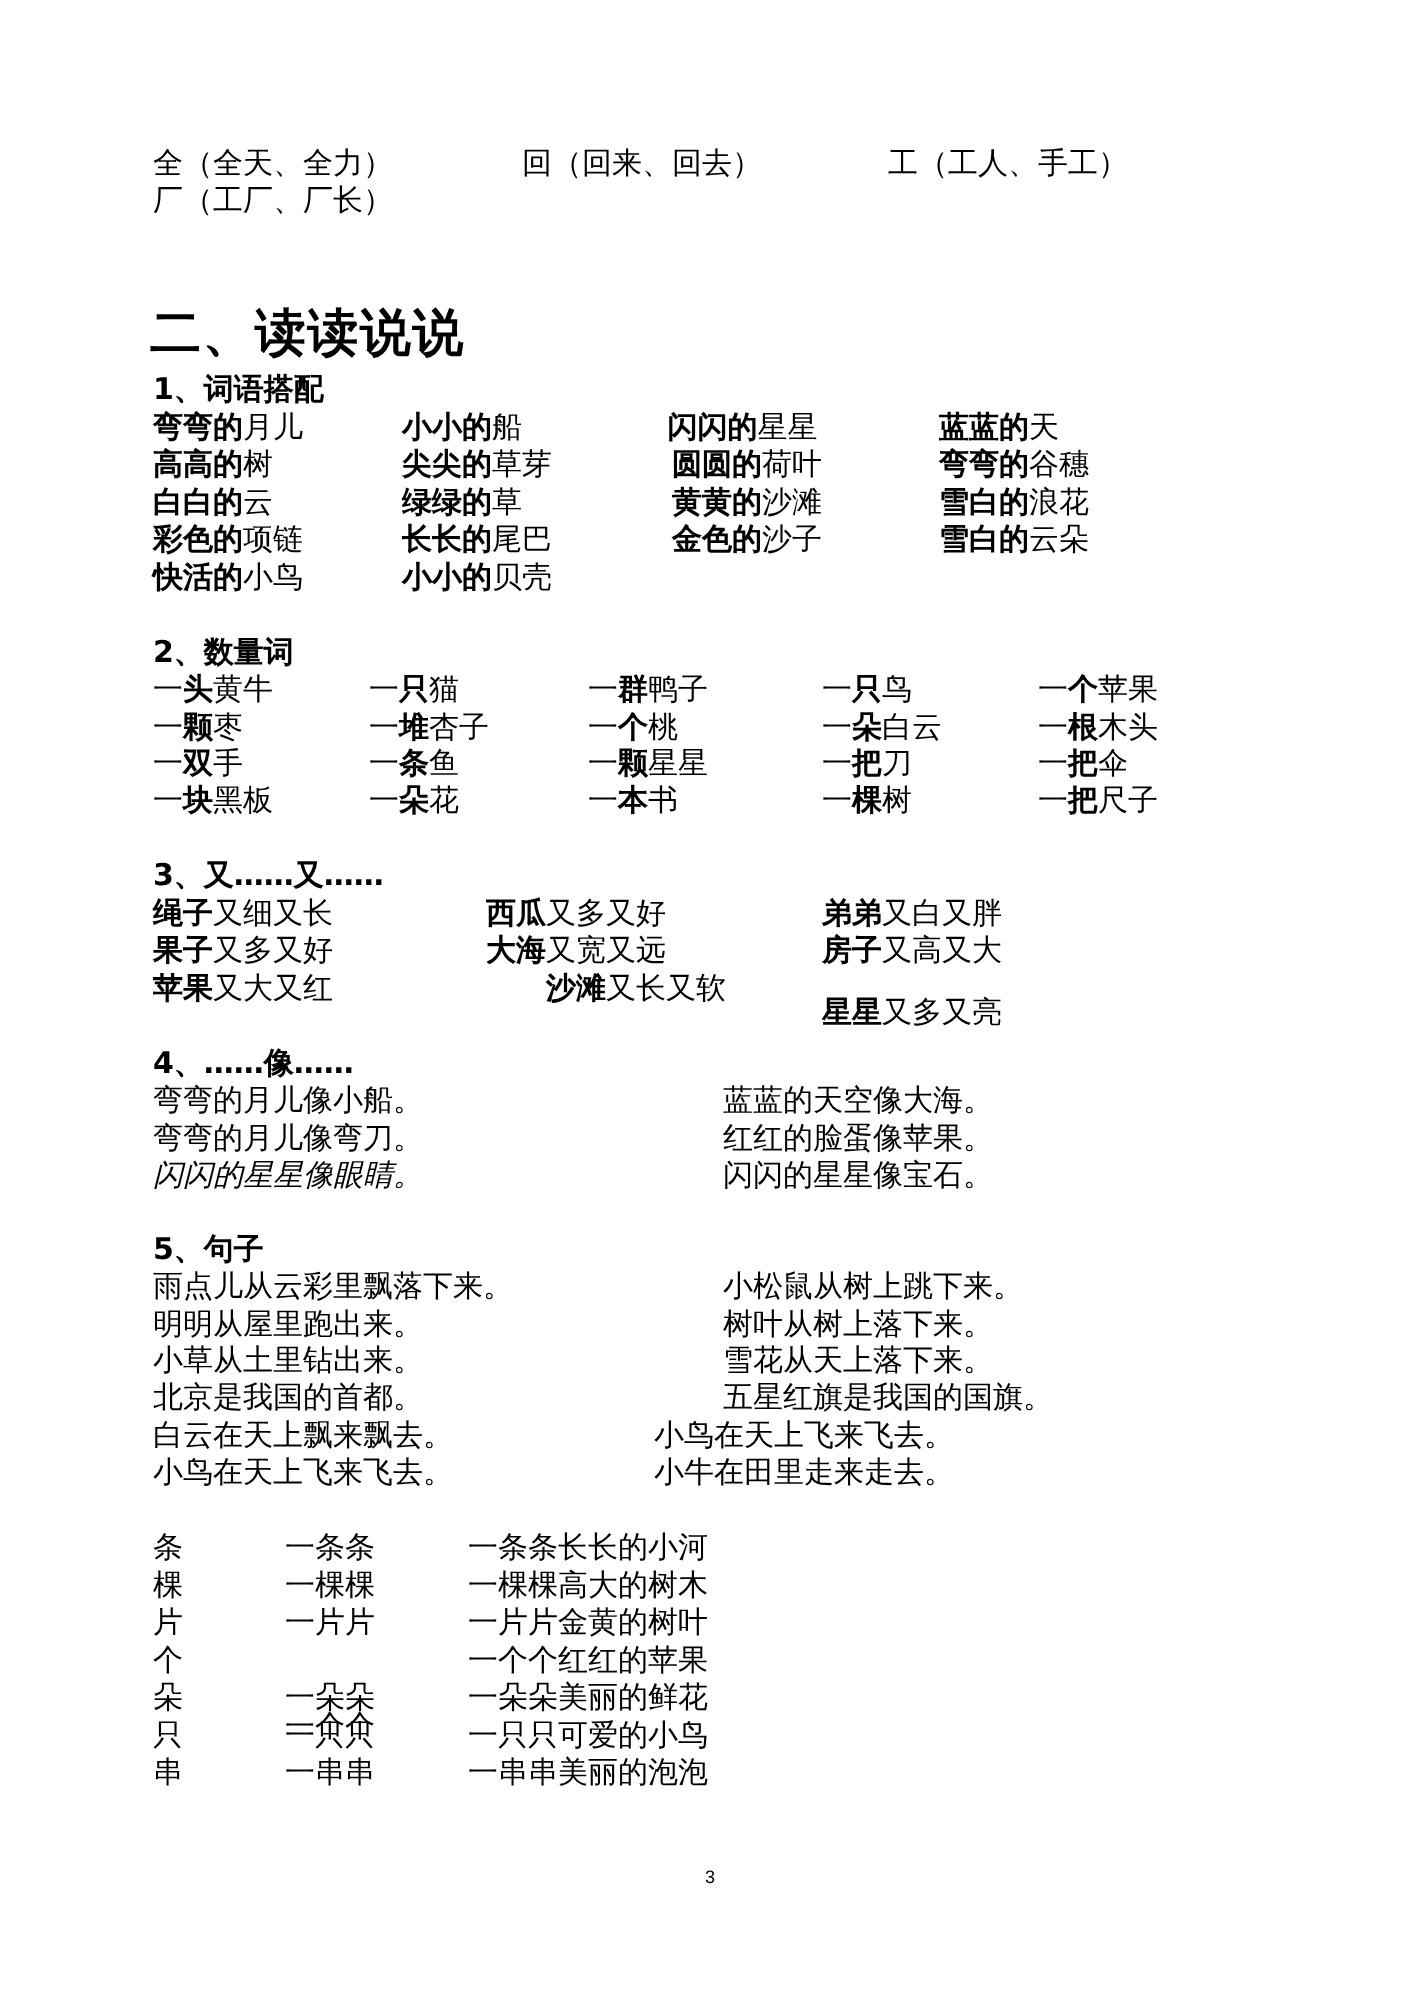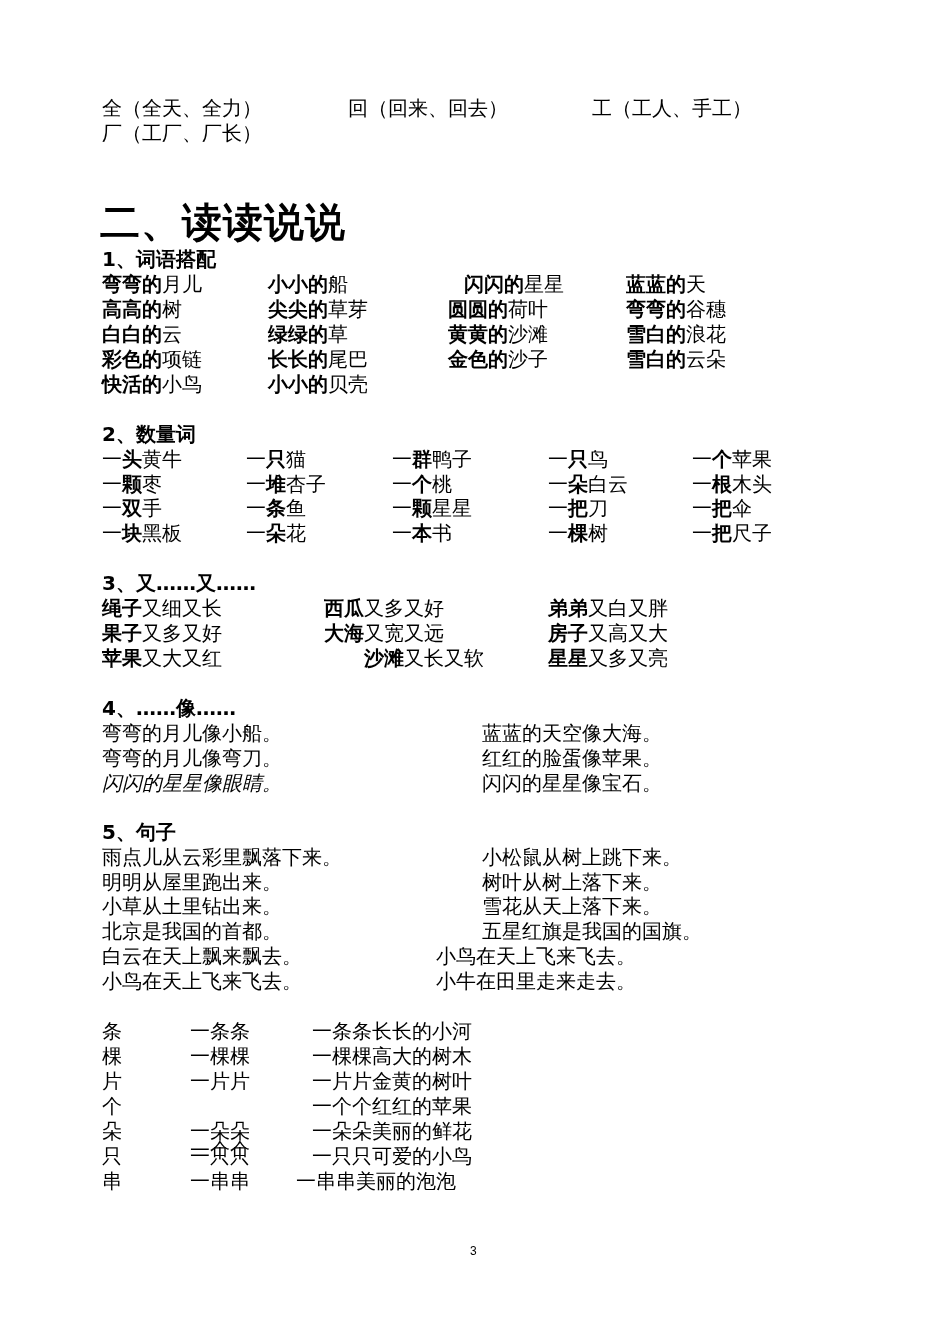--- a/index.html
+++ b/index.html
@@ -8,7 +8,7 @@
   .line { position: absolute; left: 102px; height: 25px; font-size: 20px; line-height: 25px; white-space: nowrap; }
   .cell { position: absolute; top: 0; white-space: nowrap; }
   .b { font-weight: bold; font-family: "DejaVu Sans", "Liberation Sans", sans-serif; }
-  .h1 { position: absolute; left: 100px; top: 200px; font-size: 40px; font-weight: bold;
+  .h1 { position: absolute; left: 100px; top: 200px; font-size: 34px; font-weight: bold;
         font-family: "DejaVu Sans", "Liberation Sans", sans-serif; line-height: 44px; letter-spacing: 1px; }
   .h2 { font-weight: bold; font-family: "DejaVu Sans", "Liberation Sans", sans-serif; }
   .pgnum { position: absolute; left: 470px; top: 1244px; font-size: 12px;

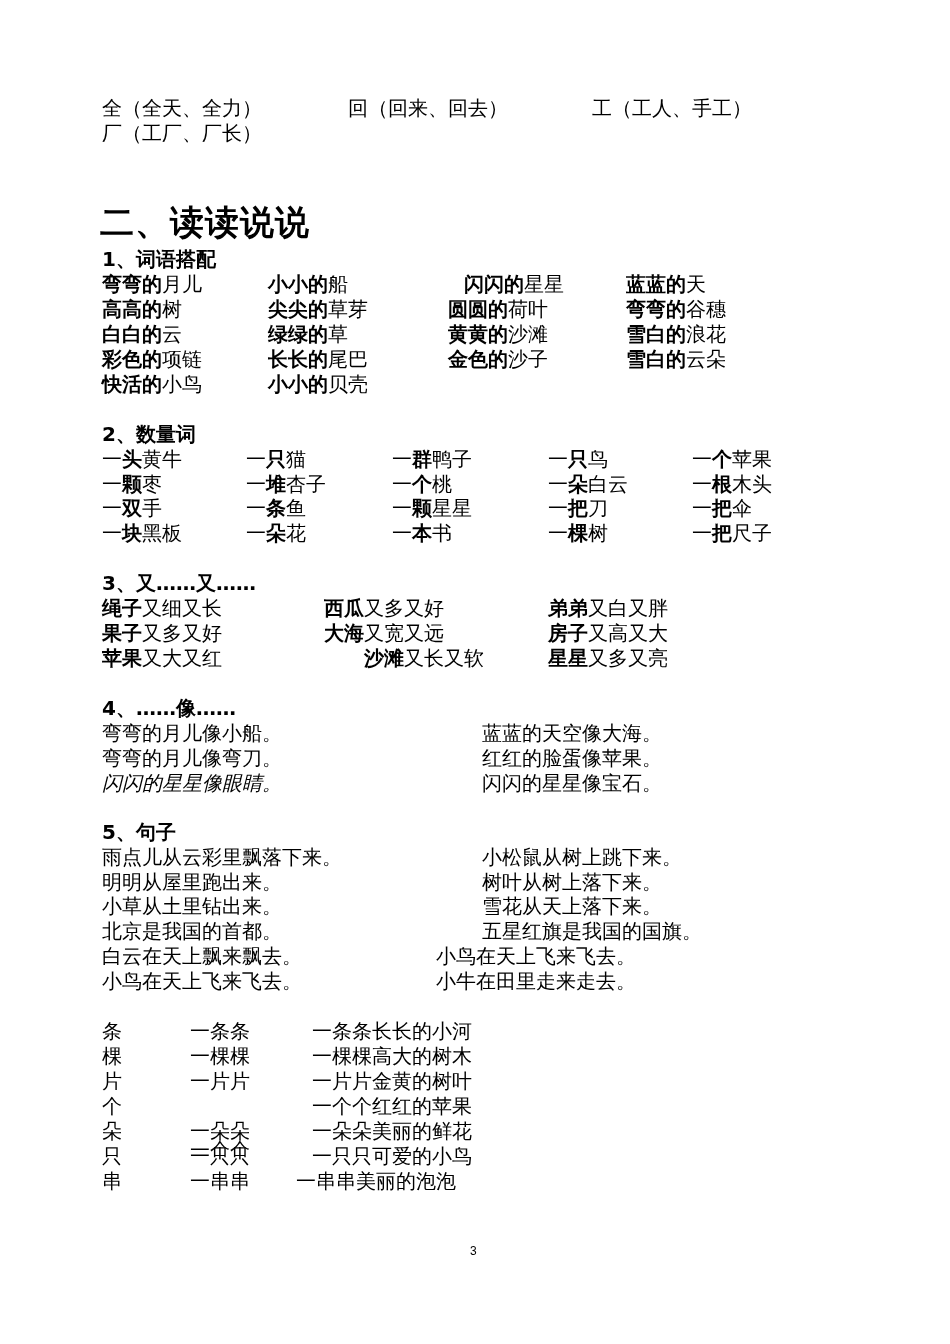--- a/index.html
+++ b/index.html
@@ -33,7 +33,7 @@
     <div class="line" style="top:272px;">
       <span class="cell" style="left:0px;"><span class="b">弯弯的</span><span>月儿</span></span>
       <span class="cell" style="left:166px;"><span class="b">小小的</span><span>船</span></span>
-      <span class="cell" style="left:362px;"><span class="b">闪闪的</span><span>星星</span></span>
+      <span class="cell" style="left:343px;"><span class="b">闪闪的</span><span>星星</span></span>
       <span class="cell" style="left:524px;"><span class="b">蓝蓝的</span><span>天</span></span>
     </div>
     <div class="line" style="top:297px;">

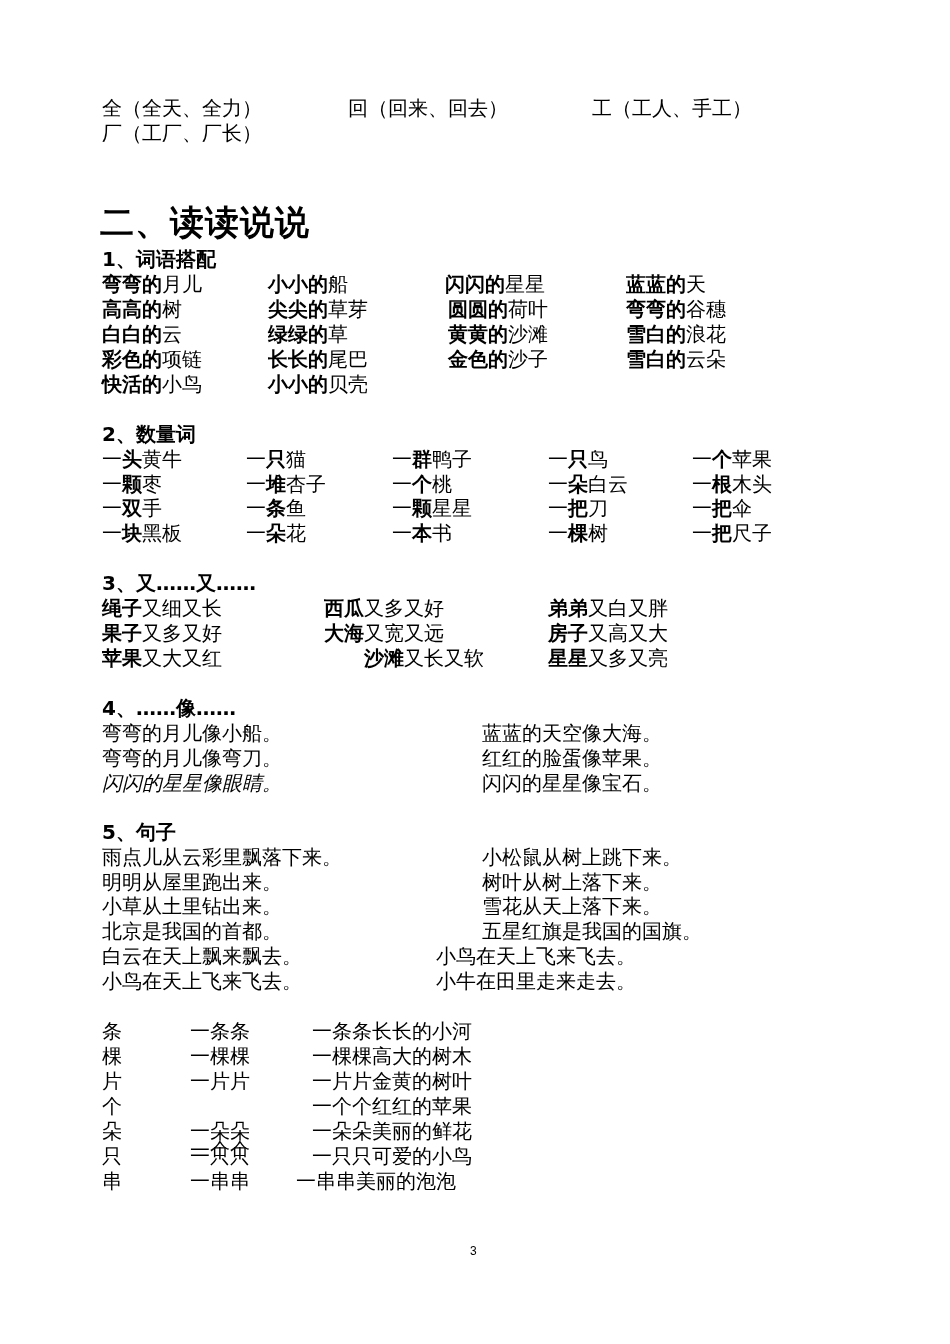--- a/index.html
+++ b/index.html
@@ -107,7 +107,7 @@
     <div class="line" style="top:646px;">
       <span class="cell" style="left:0px;"><span class="b">苹果</span><span>又大又红</span></span>
       <span class="cell" style="left:222px;margin-left:40px;"><span class="b">沙滩</span><span>又长又软</span></span>
-      <span class="cell" style="left:446px;"><span class="b">星星</span><span>又多又亮</span></span>
+      <span class="cell" style="left:446px;margin-top:16px;"><span class="b">星星</span><span>又多又亮</span></span>
     </div>
   </div>
 

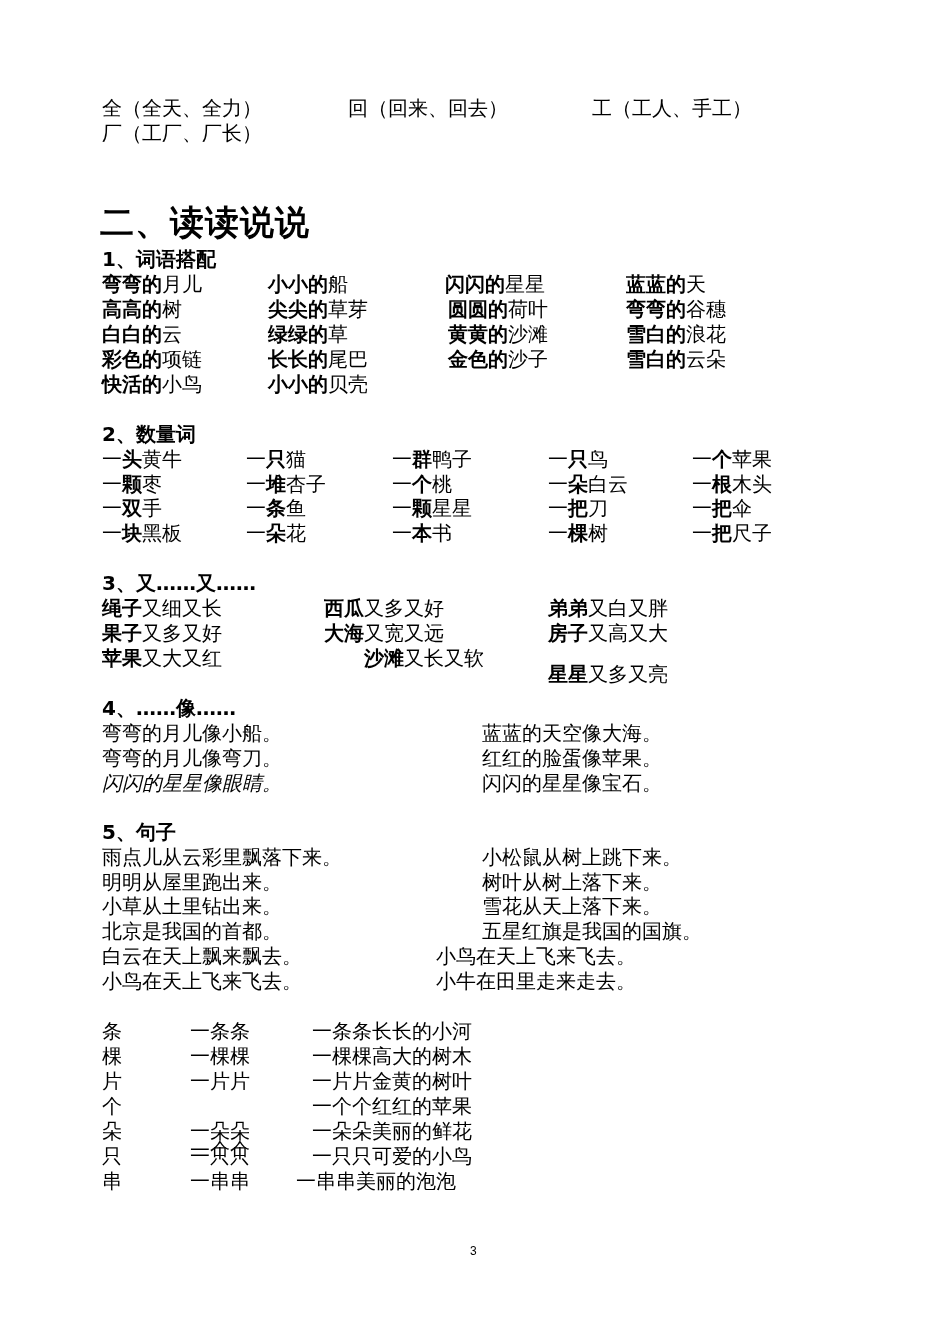--- a/index.html
+++ b/index.html
@@ -189,7 +189,7 @@
     <div class="line" style="top:1169px;">
       <span class="cell" style="left:0px;">串</span>
       <span class="cell" style="left:88px;">一串串</span>
-      <span class="cell" style="left:194px;">一串串美丽的泡泡</span>
+      <span class="cell" style="left:210px;">一串串美丽的泡泡</span>
     </div>
   </div>
 

